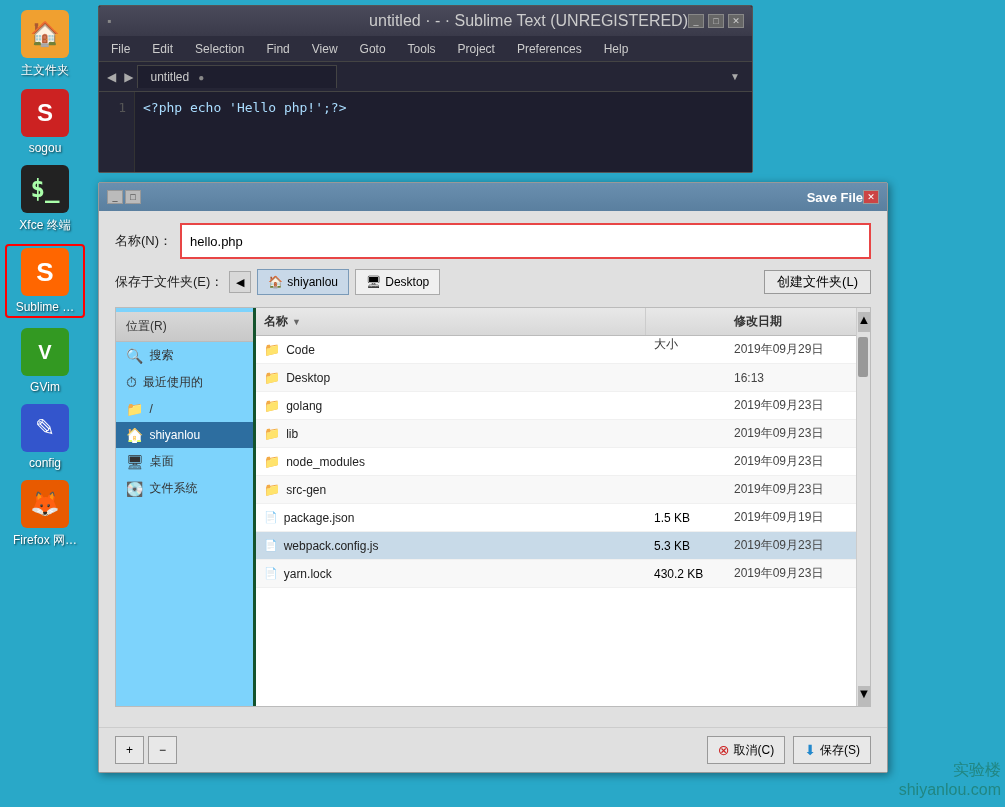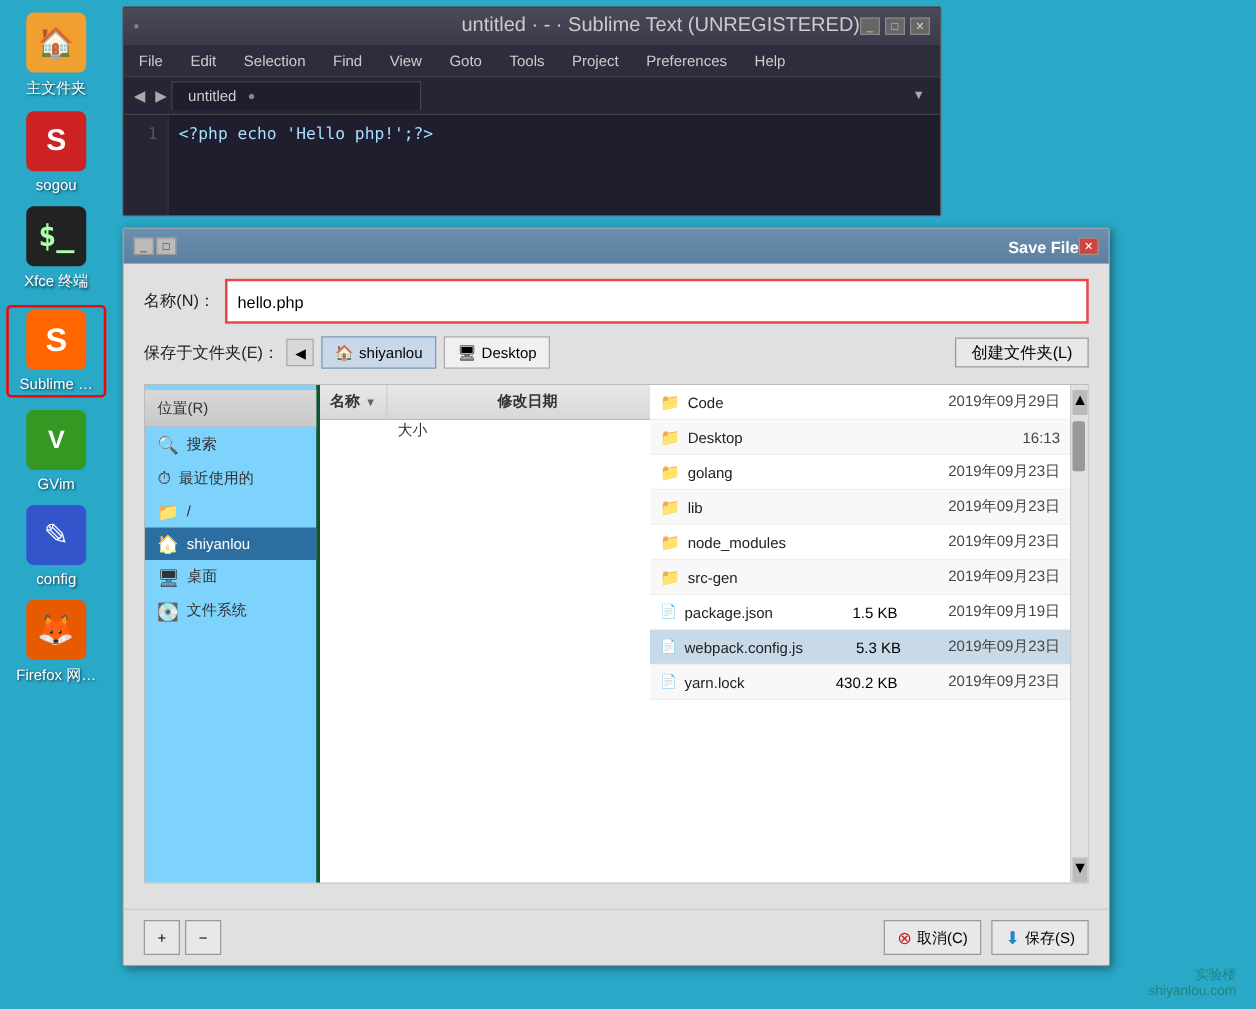--- a/index.html
+++ b/index.html
@@ -386,7 +386,7 @@
     .right-panel {
       flex: 1;
       display: flex;
-      text-align: right;
+      flex-direction: column;
     }
 
     .file-list-header {

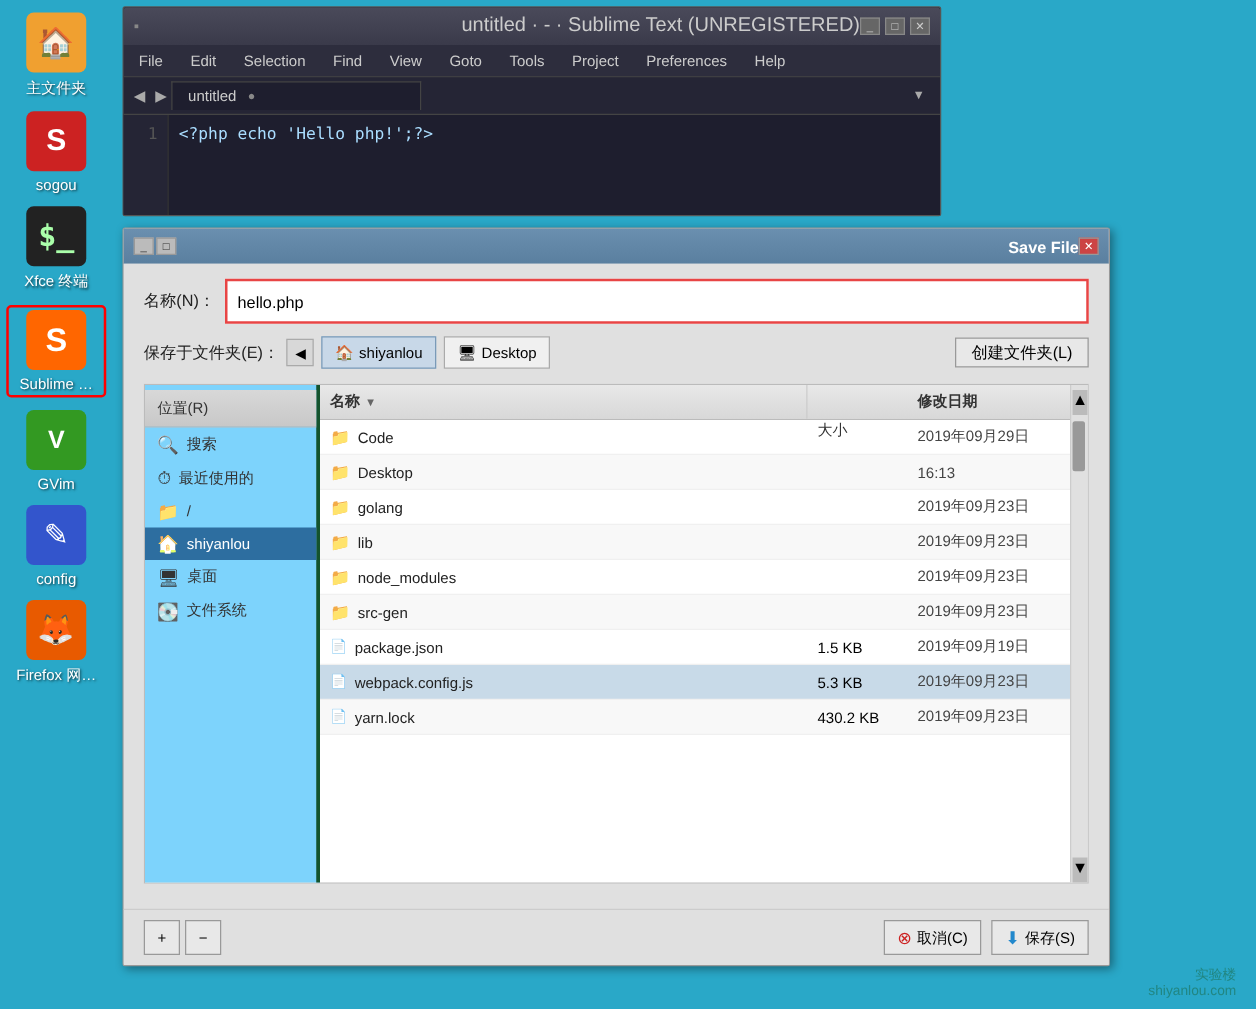--- a/index.html
+++ b/index.html
@@ -554,9 +554,9 @@
     .watermark {
       position: absolute;
       bottom: 8px;
-      right: 16px;
+      right: 4px;
       color: rgba(30, 120, 100, 0.7);
-      font-size: 11px;
+      font-size: 16px;
       text-align: right;
     }
 

